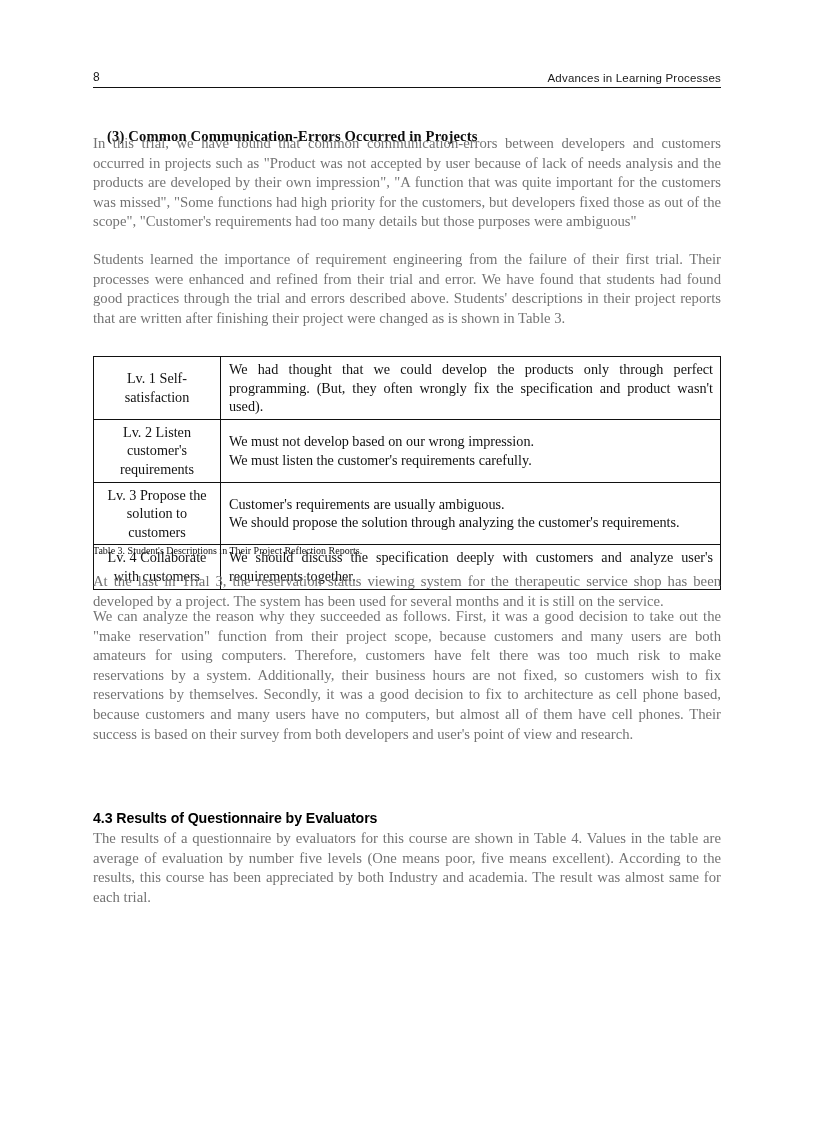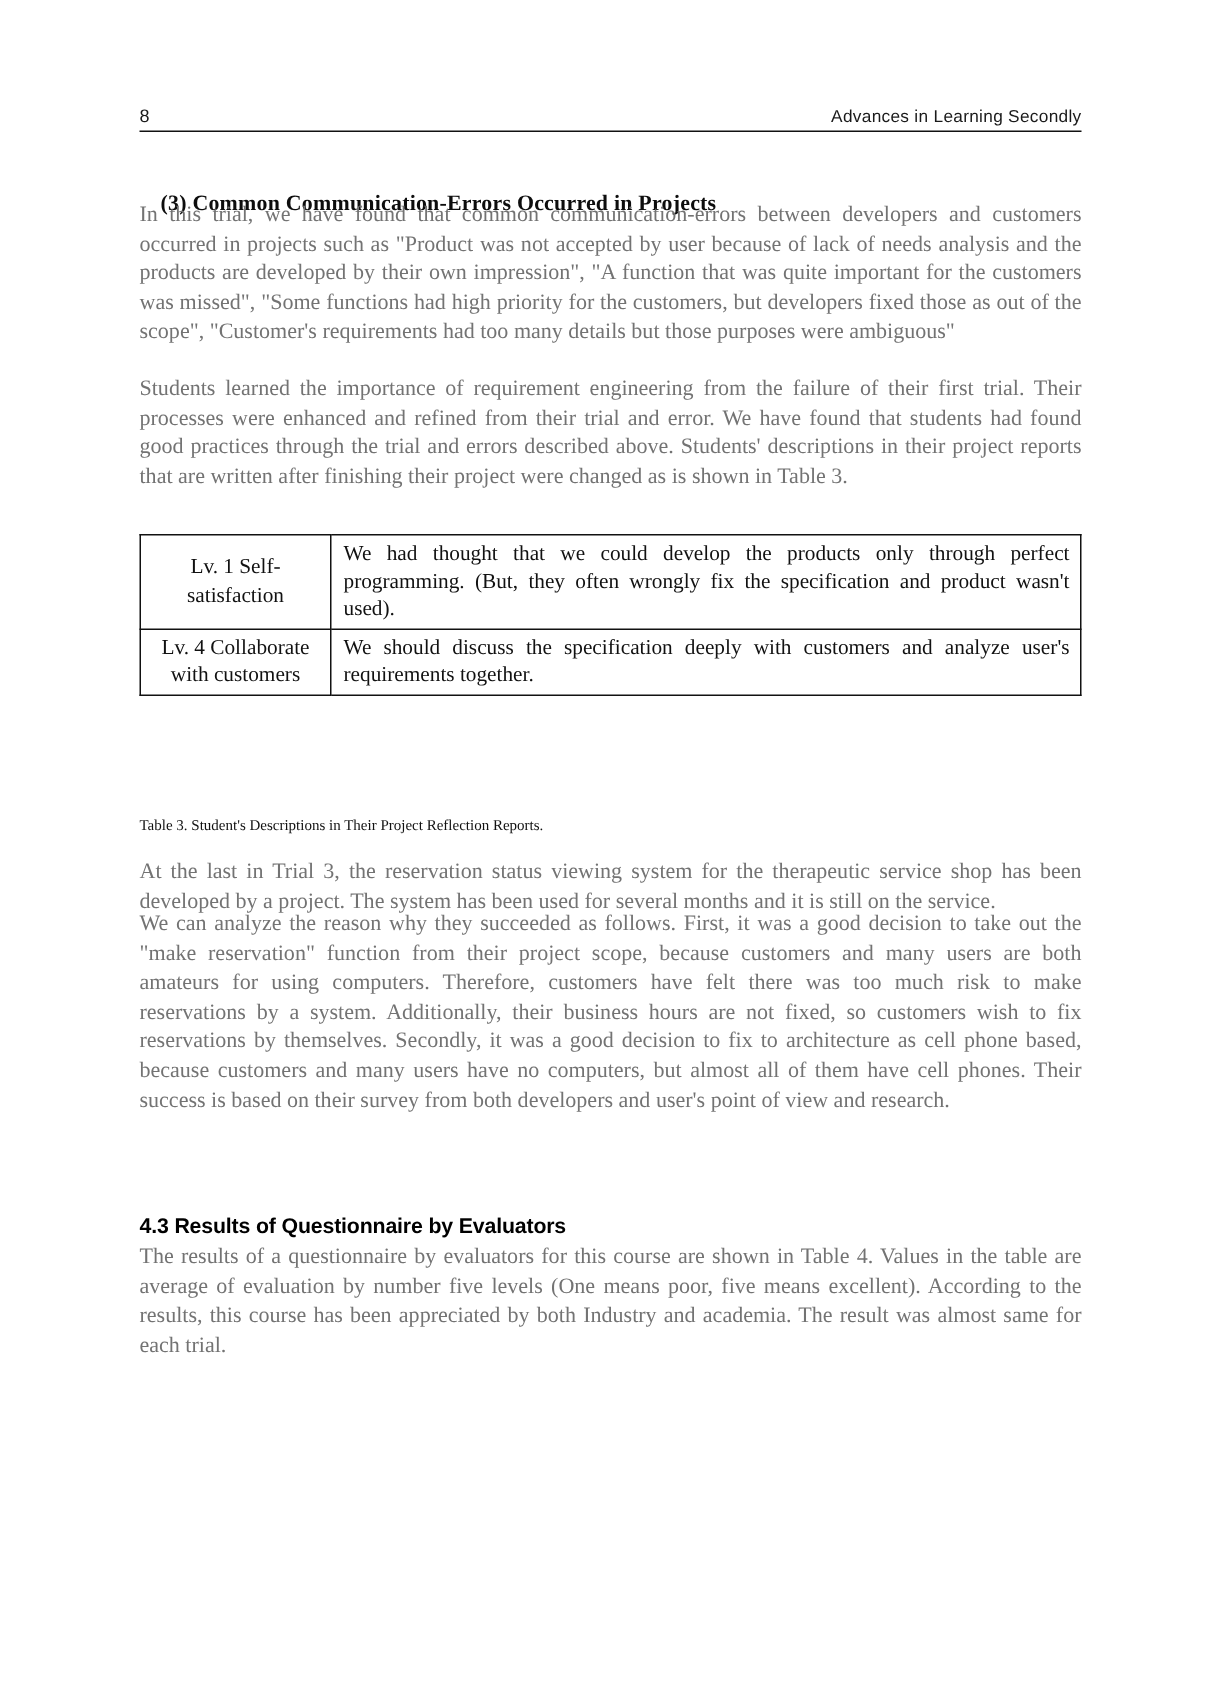--- a/index.html
+++ b/index.html
@@ -144,7 +144,7 @@
 
     <div class="runhead">
       <span class="folio">8</span>
-      <span class="title">Advances in Learning Secondly</span>
+      <span class="title">Advances in Learning Processes</span>
     </div>
 
     <div class="body-block" style="top:113px;">

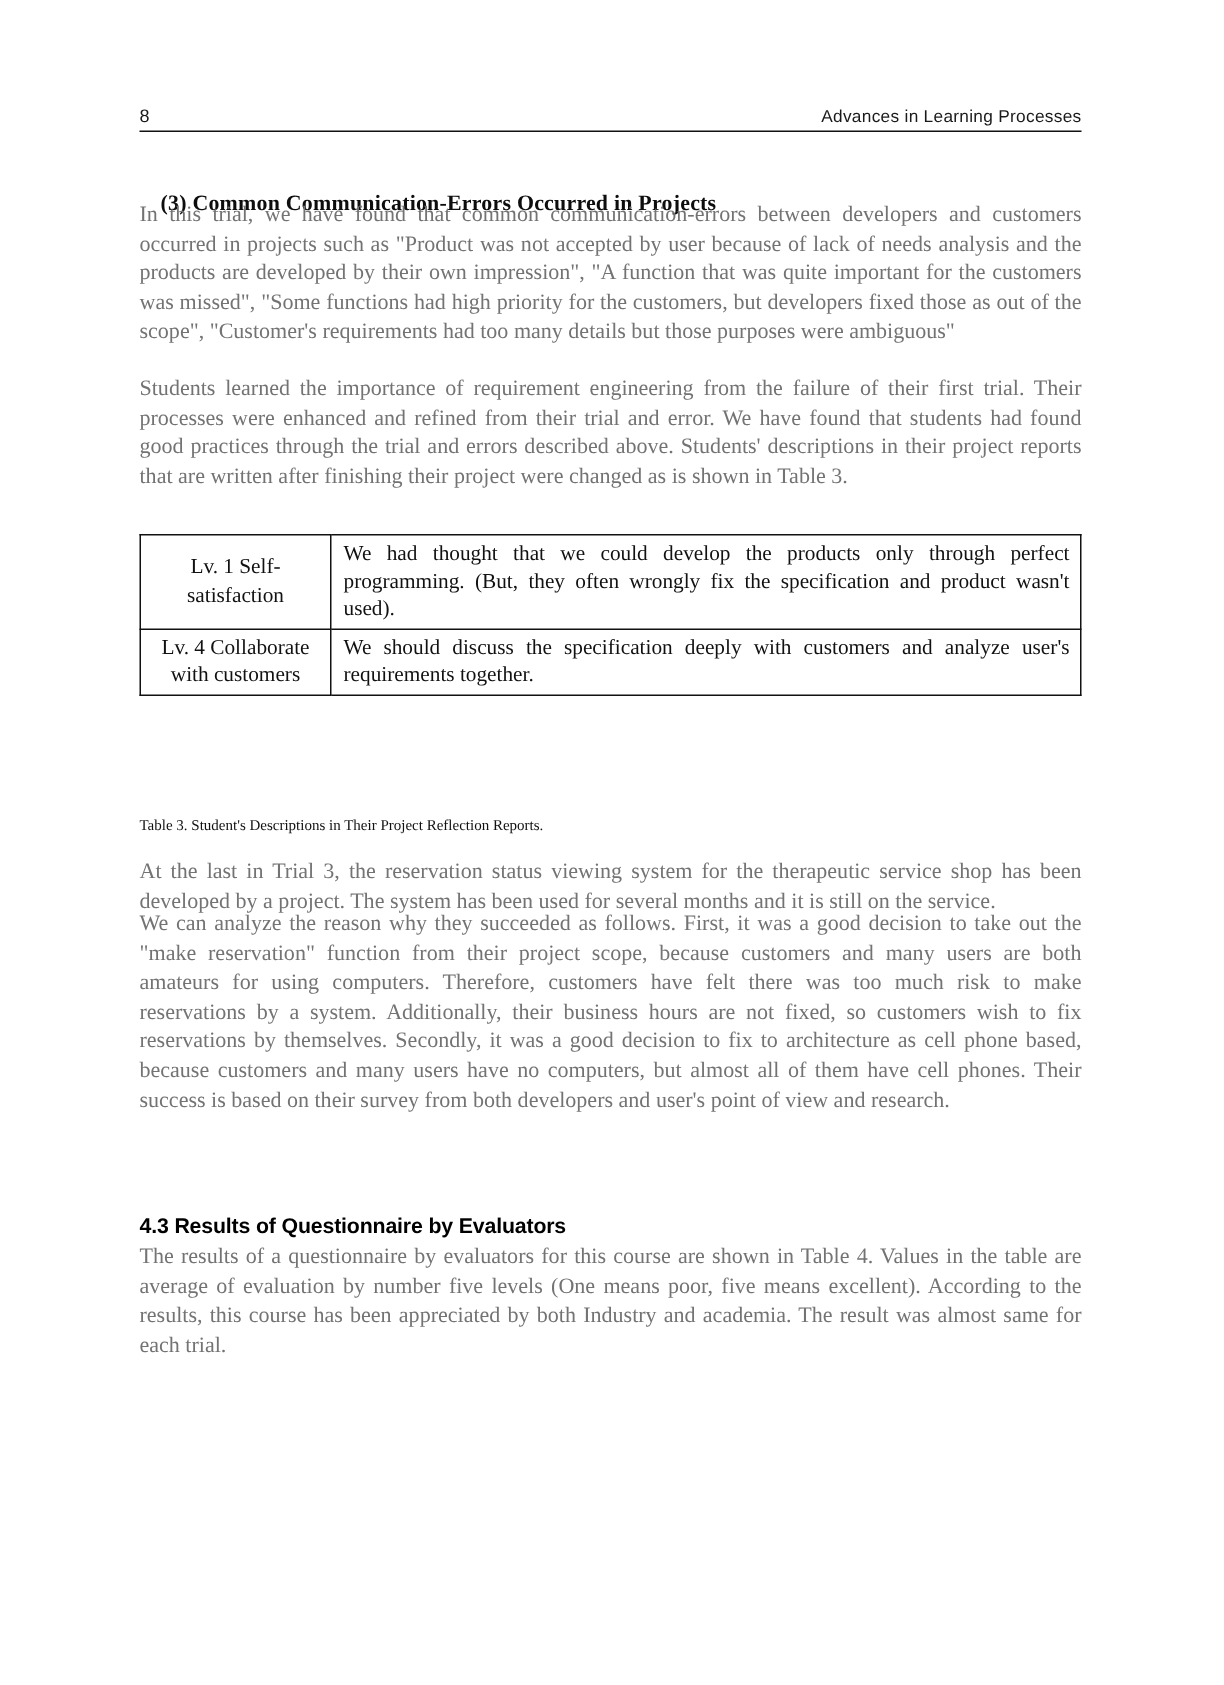--- a/index.html
+++ b/index.html
@@ -169,6 +169,13 @@
             </td>
           </tr>
           <tr>
+            <td class="lvl">Lv. 2 Listen customer's requirements</td>
+            <td class="desc">
+              <span class="ln">We must not develop based on our wrong impression.</span>
+              <span class="ln">We must listen the customer's requirements carefully.</span>
+            </td>
+          </tr>
+          <tr>
             <td class="lvl">Lv. 4 Collaborate with customers</td>
             <td class="desc">
               <span class="jline">We should discuss the specification deeply with customers and analyze user's requirements together.</span>

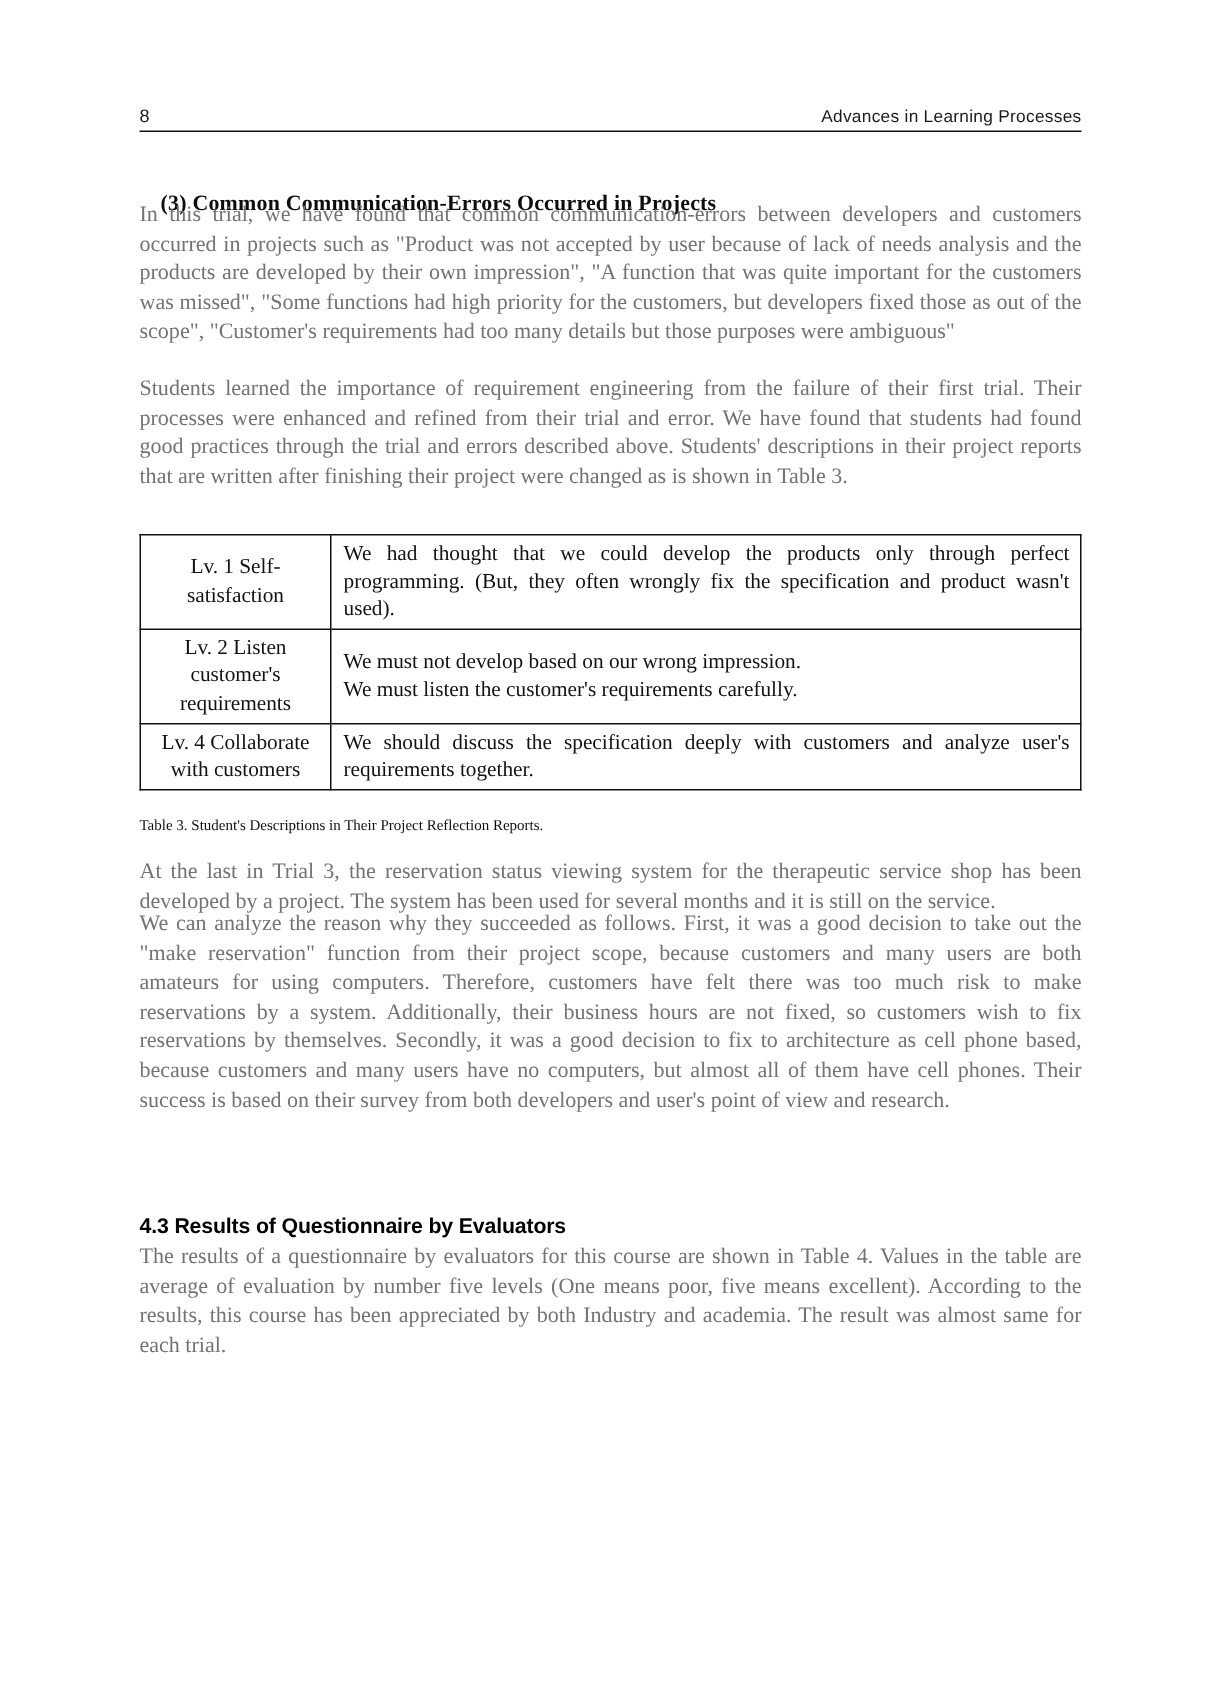--- a/index.html
+++ b/index.html
@@ -176,6 +176,13 @@
             </td>
           </tr>
           <tr>
+            <td class="lvl">Lv. 3 Propose the solution to customers</td>
+            <td class="desc">
+              <span class="ln">Customer's requirements are usually ambiguous.</span>
+              <span class="ln">We should propose the solution through analyzing the customer's requirements.</span>
+            </td>
+          </tr>
+          <tr>
             <td class="lvl">Lv. 4 Collaborate with customers</td>
             <td class="desc">
               <span class="jline">We should discuss the specification deeply with customers and analyze user's requirements together.</span>

